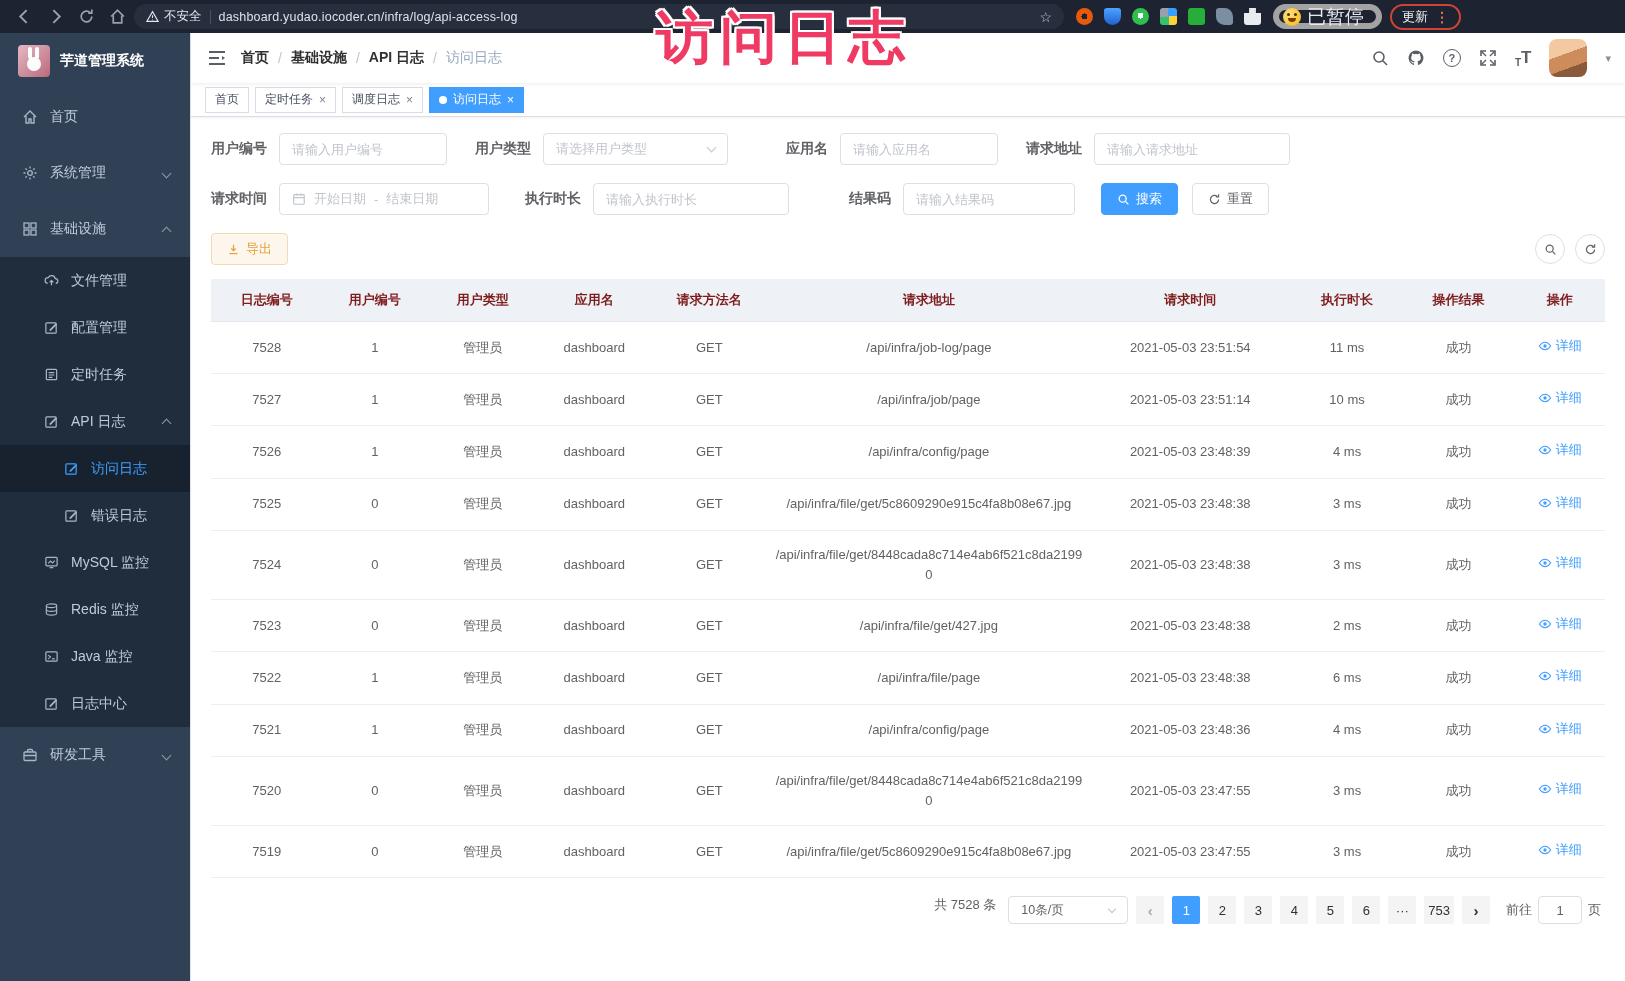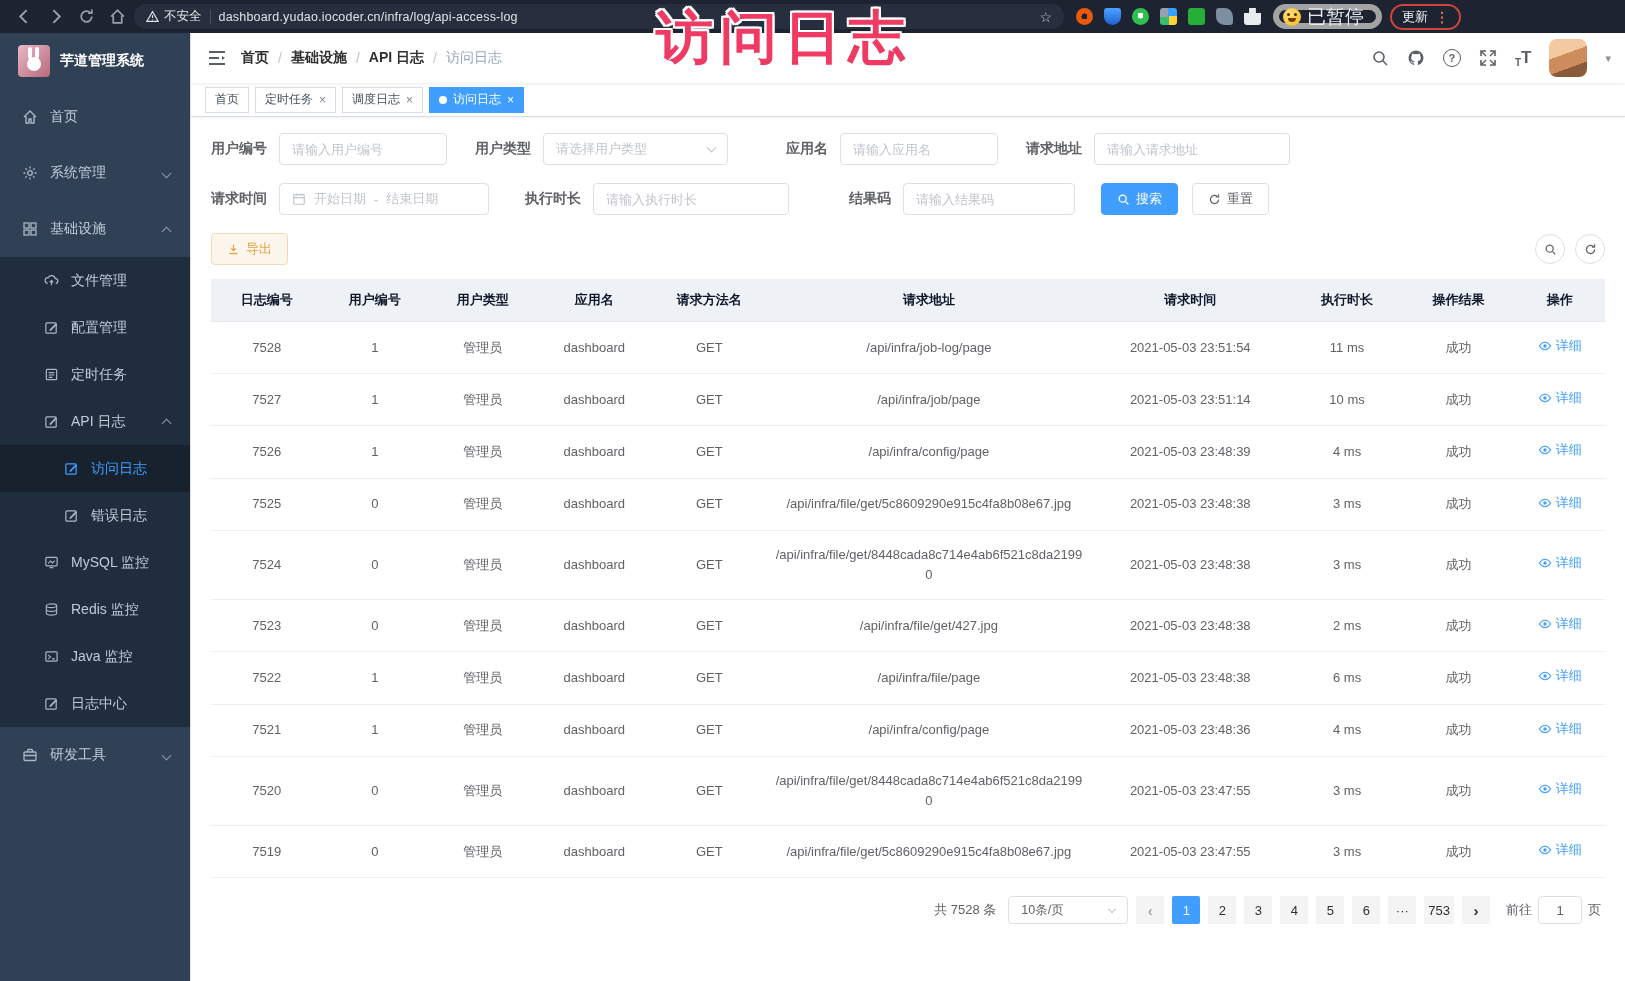--- a/index.html
+++ b/index.html
@@ -101,7 +101,7 @@
 
   
   table.log { width:100%; border-collapse:collapse; font-size:13px; color:#606266; table-layout:fixed; }
-  table.log thead th { background:#eef1f6; color:#0f172a; font-weight:700; padding:12px 6px; text-align:center; border-bottom:1px solid #e4e9f0; }
+  table.log thead th { background:#eef1f6; color:#7f1d1d; font-weight:700; padding:12px 6px; text-align:center; border-bottom:1px solid #e4e9f0; }
   table.log tbody td { padding:14px 6px; text-align:center; border-bottom:1px solid #ebeef5; word-break:break-all; line-height:1.55; }
   .act-link { color:#409eff; display:inline-flex; align-items:center; gap:4px; cursor:pointer; }
   .act-link .bi { width:14px; height:14px; }

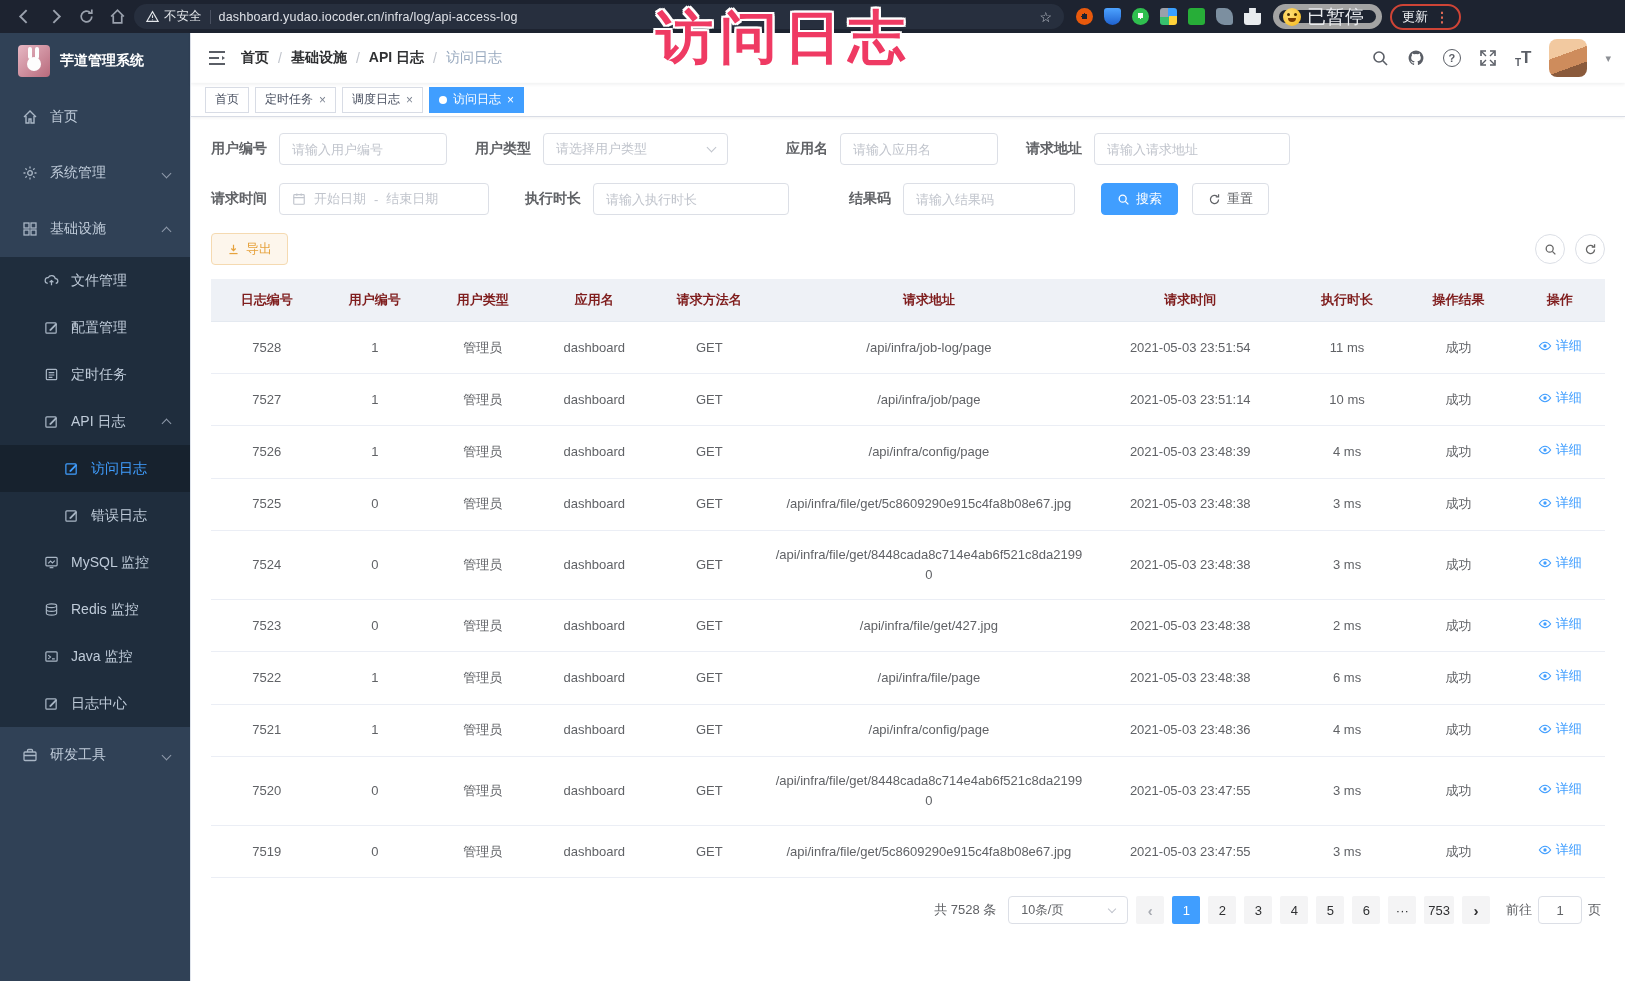--- a/index.html
+++ b/index.html
@@ -107,7 +107,7 @@
   .act-link .bi { width:14px; height:14px; }
 
   
-  .pager { display:flex; align-items:center; justify-content:flex-end; gap:8px; padding:18px 4px 0; font-size:13px; color:#606266; }
+  .pager { display:flex; align-items:flex-start; justify-content:flex-end; gap:8px; padding:18px 4px 0; font-size:13px; color:#606266; }
   .pg-total { margin-right:4px; }
   .pg-size { width:120px; height:28px; font-size:12.5px; color:#606266; justify-content:space-between; cursor:pointer; }
   .pg-size .chev2 { width:6px; height:6px; border-right:1.4px solid #c0c4cc; border-bottom:1.4px solid #c0c4cc; transform:rotate(45deg); margin-top:-2px; }

